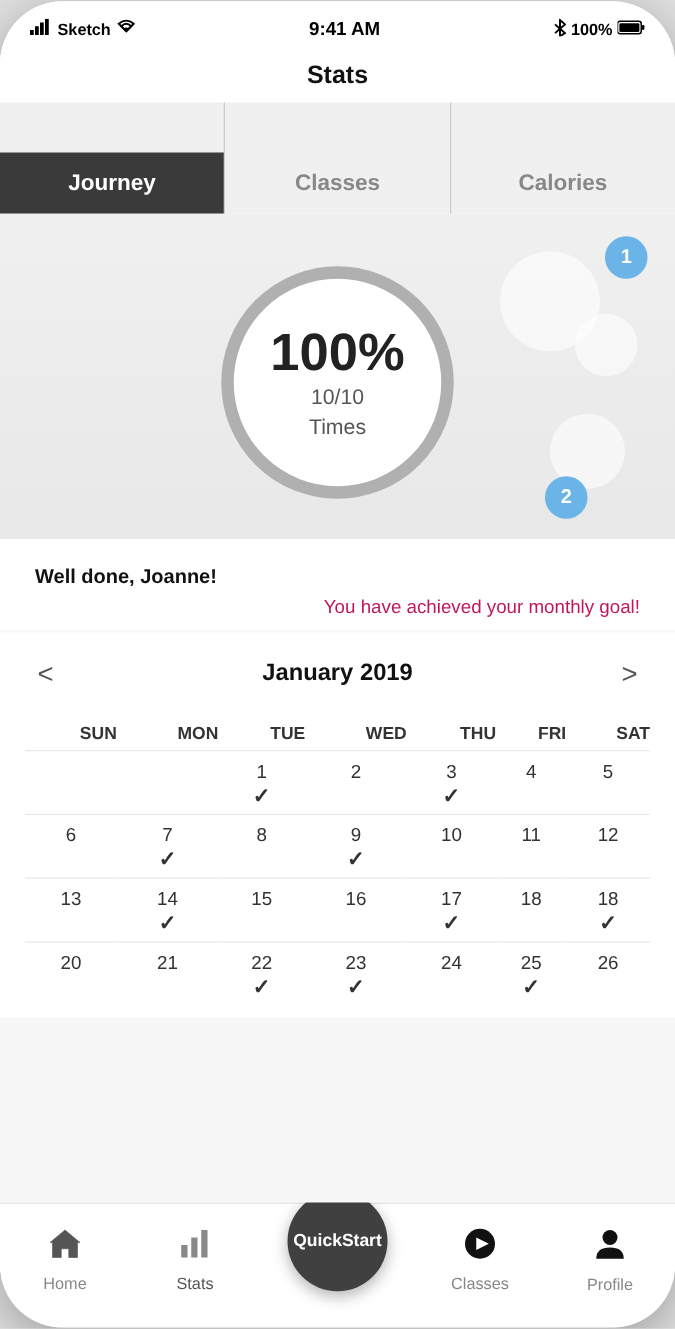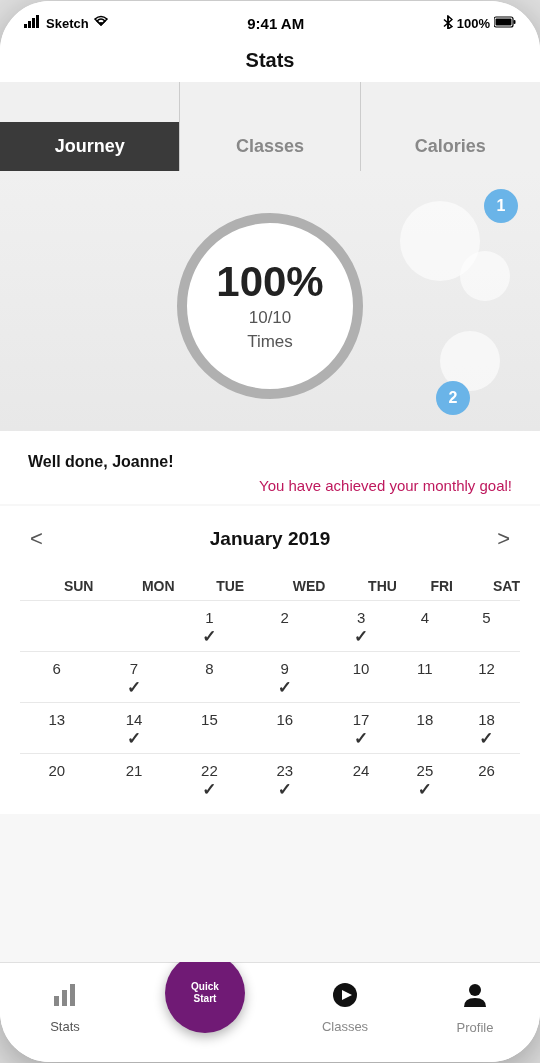--- a/index.html
+++ b/index.html
@@ -285,13 +285,12 @@
       width: 80px;
       height: 80px;
       border-radius: 50%;
-      background: #701a75;
-      display: flex;
-      flex-direction: column;
+      background: #404040;
+      display: flex;
       align-items: center;
       justify-content: center;
       color: white;
-      font-size: 10px;
+      font-size: 14px;
       font-weight: 700;
       cursor: pointer;
       line-height: 1.2;

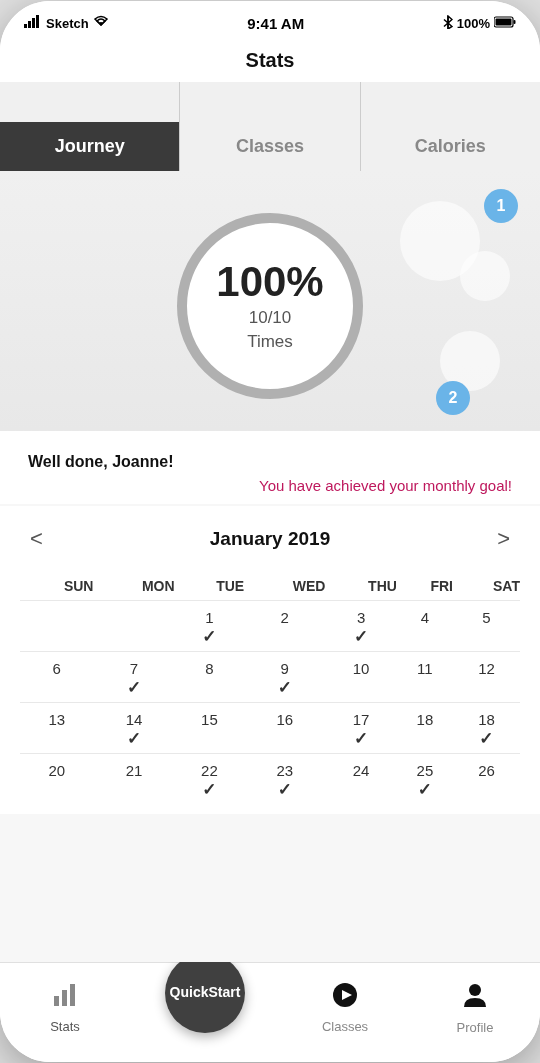--- a/index.html
+++ b/index.html
@@ -584,6 +584,14 @@
 
   <div class="bottom-nav">
 
+    <div class="nav-item">
+      <span class="nav-icon">
+        <svg width="28" height="26" viewBox="0 0 28 26">
+          <path d="M14 2 L2 12 L4 12 L4 24 L11 24 L11 17 L17 17 L17 24 L24 24 L24 12 L26 12 Z" fill="#555" stroke="#555" stroke-width="0.5"></path>
+        </svg>
+      </span>
+      <span class="nav-label">Home</span>
+    </div>
 
     <div class="nav-item">
       <span class="nav-icon">

